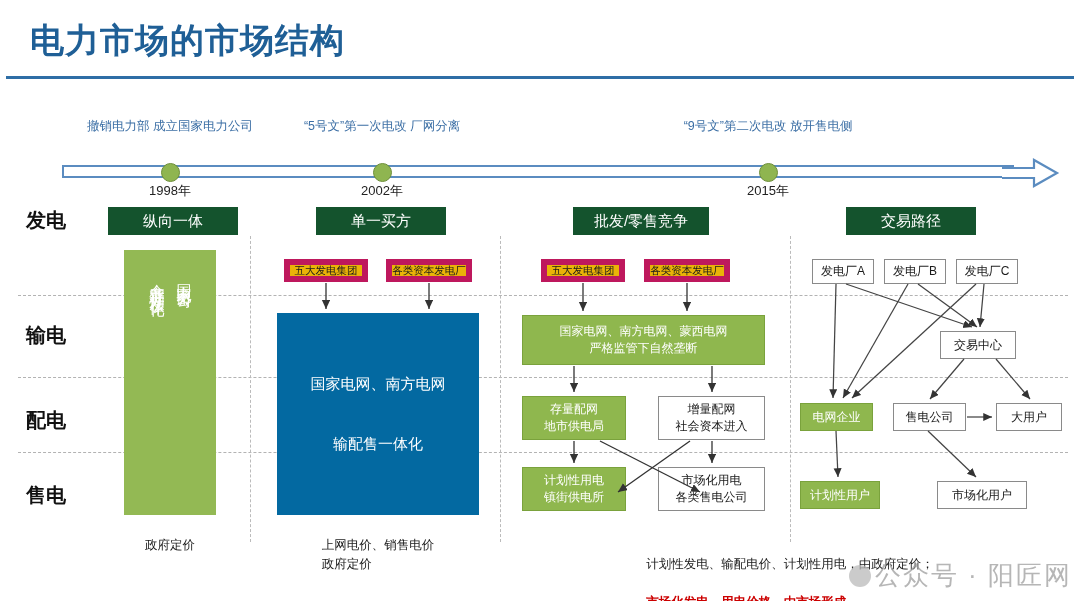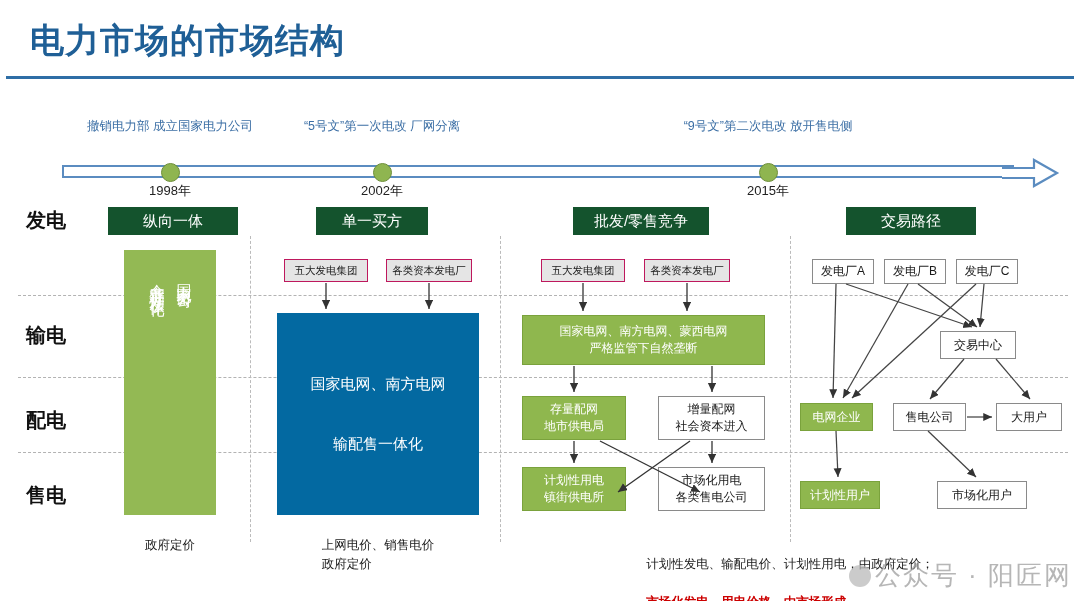--- a/index.html
+++ b/index.html
@@ -175,7 +175,7 @@
   <div class="vdash" style="left:790px"></div>
 
   <div class="chip" style="left:108px;top:207px;width:130px">纵向一体</div>
-  <div class="chip" style="left:316px;top:207px;width:112px">单一买方</div>
+  <div class="chip" style="left:316px;top:207px;width:130px">单一买方</div>
   <div class="chip" style="left:573px;top:207px;width:136px">批发/零售竞争</div>
   <div class="chip" style="left:846px;top:207px;width:130px">交易路径</div>
 

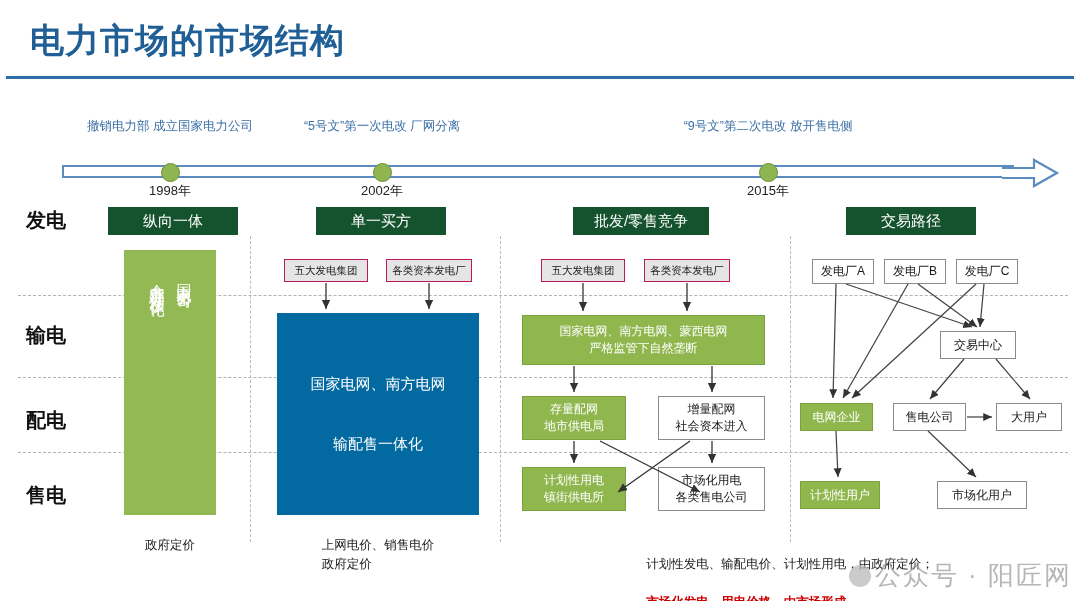--- a/index.html
+++ b/index.html
@@ -81,7 +81,7 @@
     text-align:center;line-height:15px;white-space:pre-line;
   }
   .box.white{
-    background:#e5e5e5;border:1px solid #be185d;color:#1a1a1a;
+    background:#eab308;border:6px solid #be185d;color:#1a1a1a;
     font-size:10.5px;
   }
   .box.white-lg{

